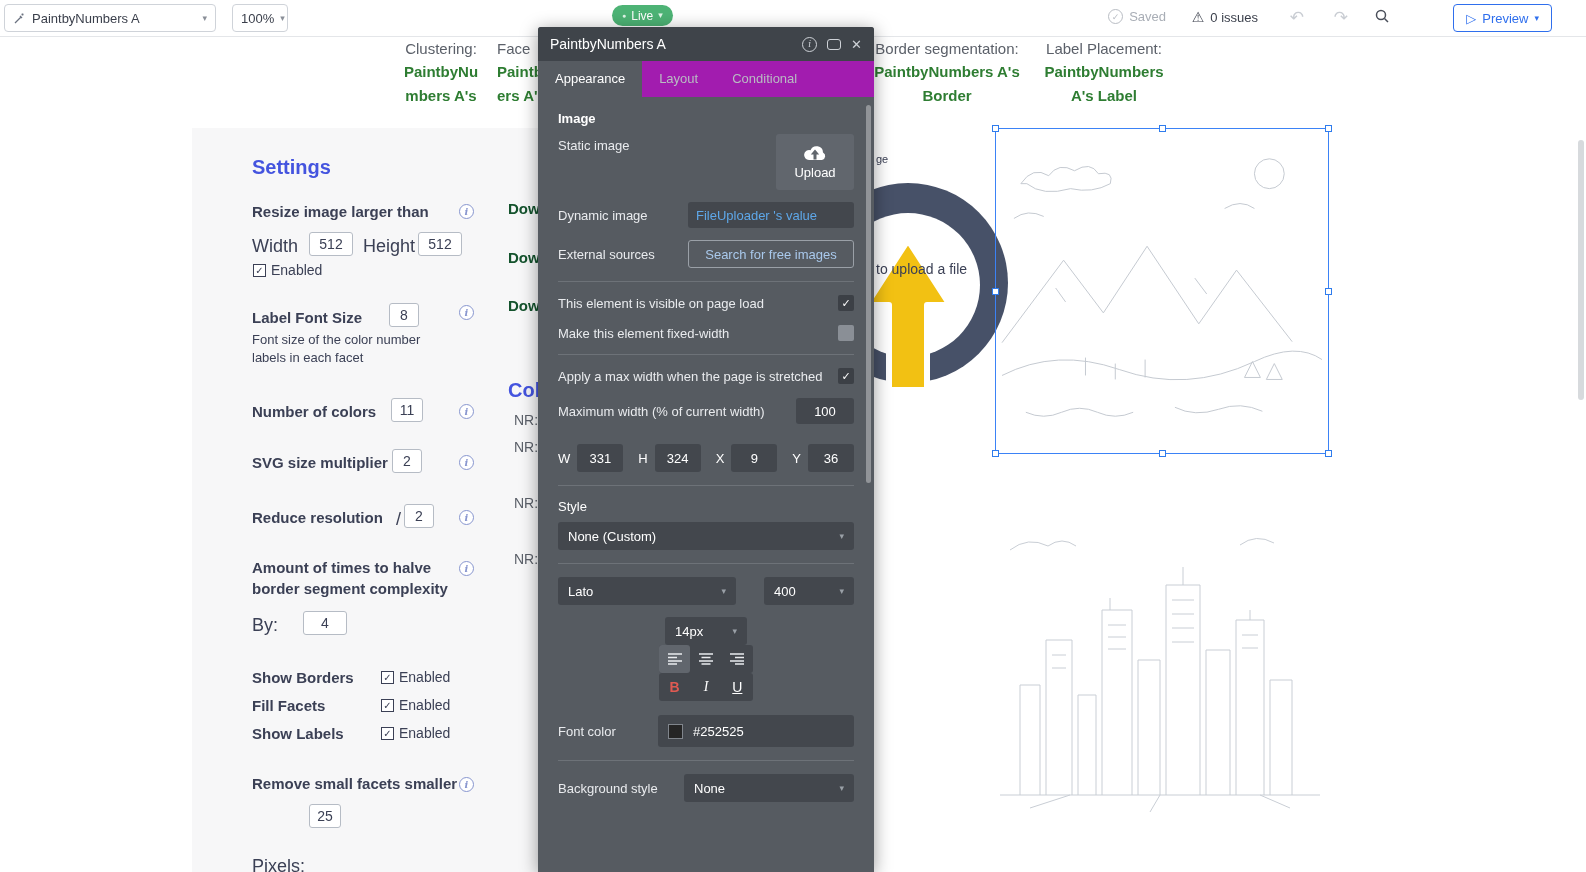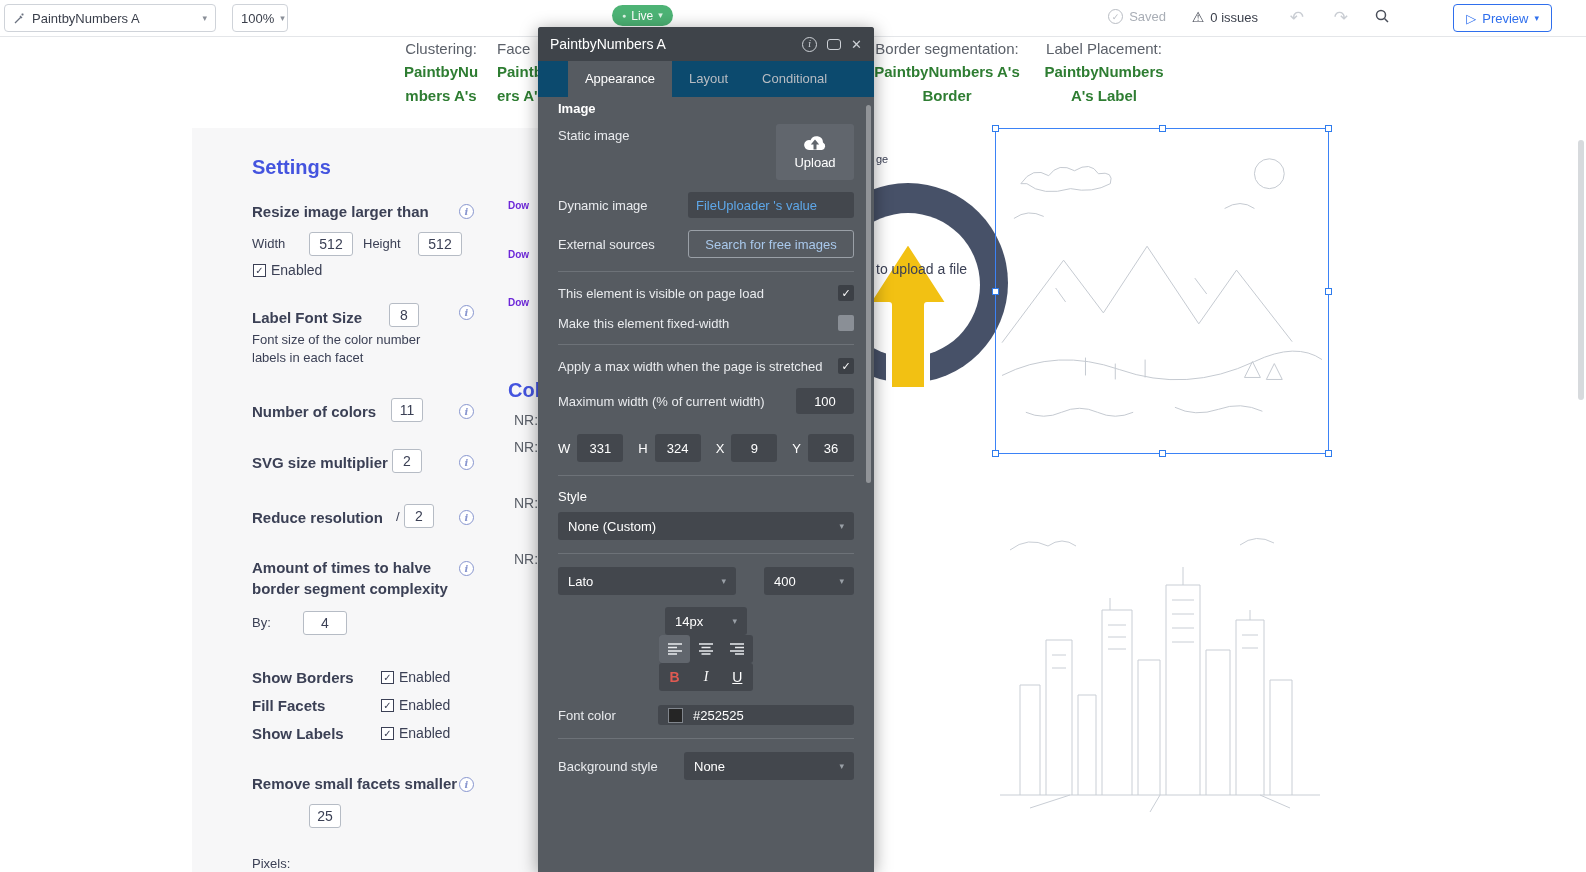--- a/index.html
+++ b/index.html
@@ -59,7 +59,7 @@
   .m-info{width:15px;height:15px;border:1.5px solid #ced2d7;border-radius:50%;font-family:"DejaVu Serif",serif;
           font-style:italic;font-size:9px;box-sizing:border-box;}
   .m-comment{width:14px;height:11px;border:1.5px solid #ced2d7;border-radius:3px;box-sizing:border-box;}
-  .m-tabs{height:36px;background:#0c4a6e;display:flex;justify-content:center;}
+  .m-tabs{height:36px;background:#a21caf;display:flex;}
   .tab{padding:0 17px;height:36px;line-height:36px;font-size:13px;color:#b8bcc2;}
   .tab.active{background:#565b61;color:#fff;}
   .m-body{position:absolute;top:70px;left:0;right:0;bottom:0;padding:4px 20px 0;overflow:hidden;box-sizing:border-box;}

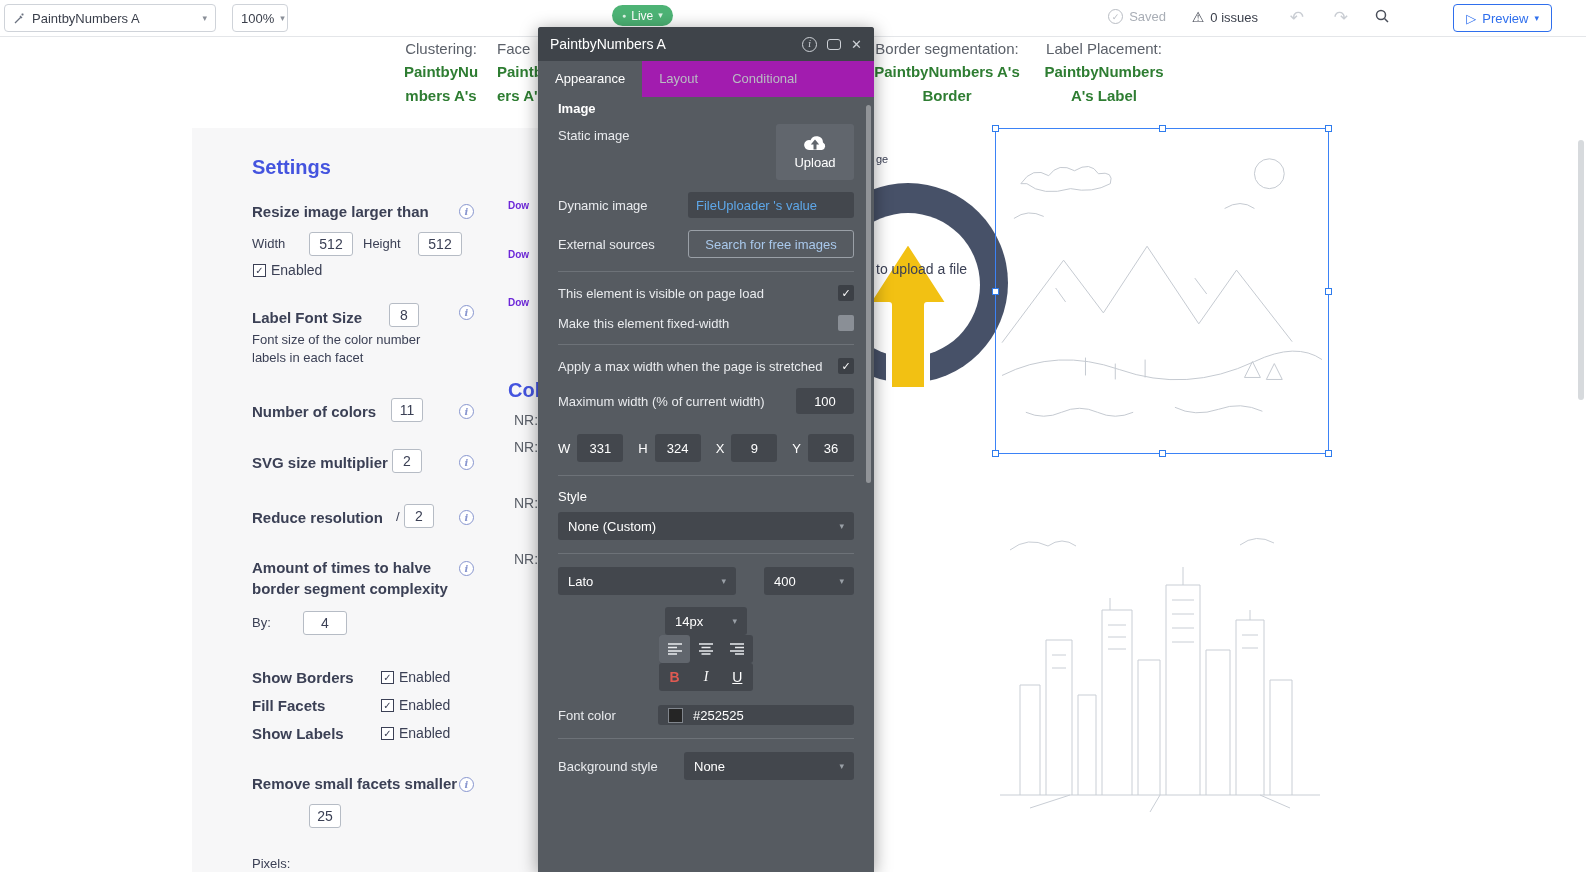--- a/index.html
+++ b/index.html
@@ -62,7 +62,7 @@
   .m-tabs{height:36px;background:#a21caf;display:flex;}
   .tab{padding:0 17px;height:36px;line-height:36px;font-size:13px;color:#b8bcc2;}
   .tab.active{background:#565b61;color:#fff;}
-  .m-body{position:absolute;top:70px;left:0;right:0;bottom:0;padding:4px 20px 0;overflow:hidden;box-sizing:border-box;}
+  .m-body{position:absolute;top:70px;left:0;right:0;bottom:0;padding:14px 20px 0;overflow:hidden;box-sizing:border-box;}
   .m-section{font-size:13px;color:#fff;font-weight:700;margin-bottom:8px;}
   .m-label{font-size:13px;color:#e9ebee;}
   .prow{display:flex;justify-content:space-between;align-items:center;margin-bottom:12px;}

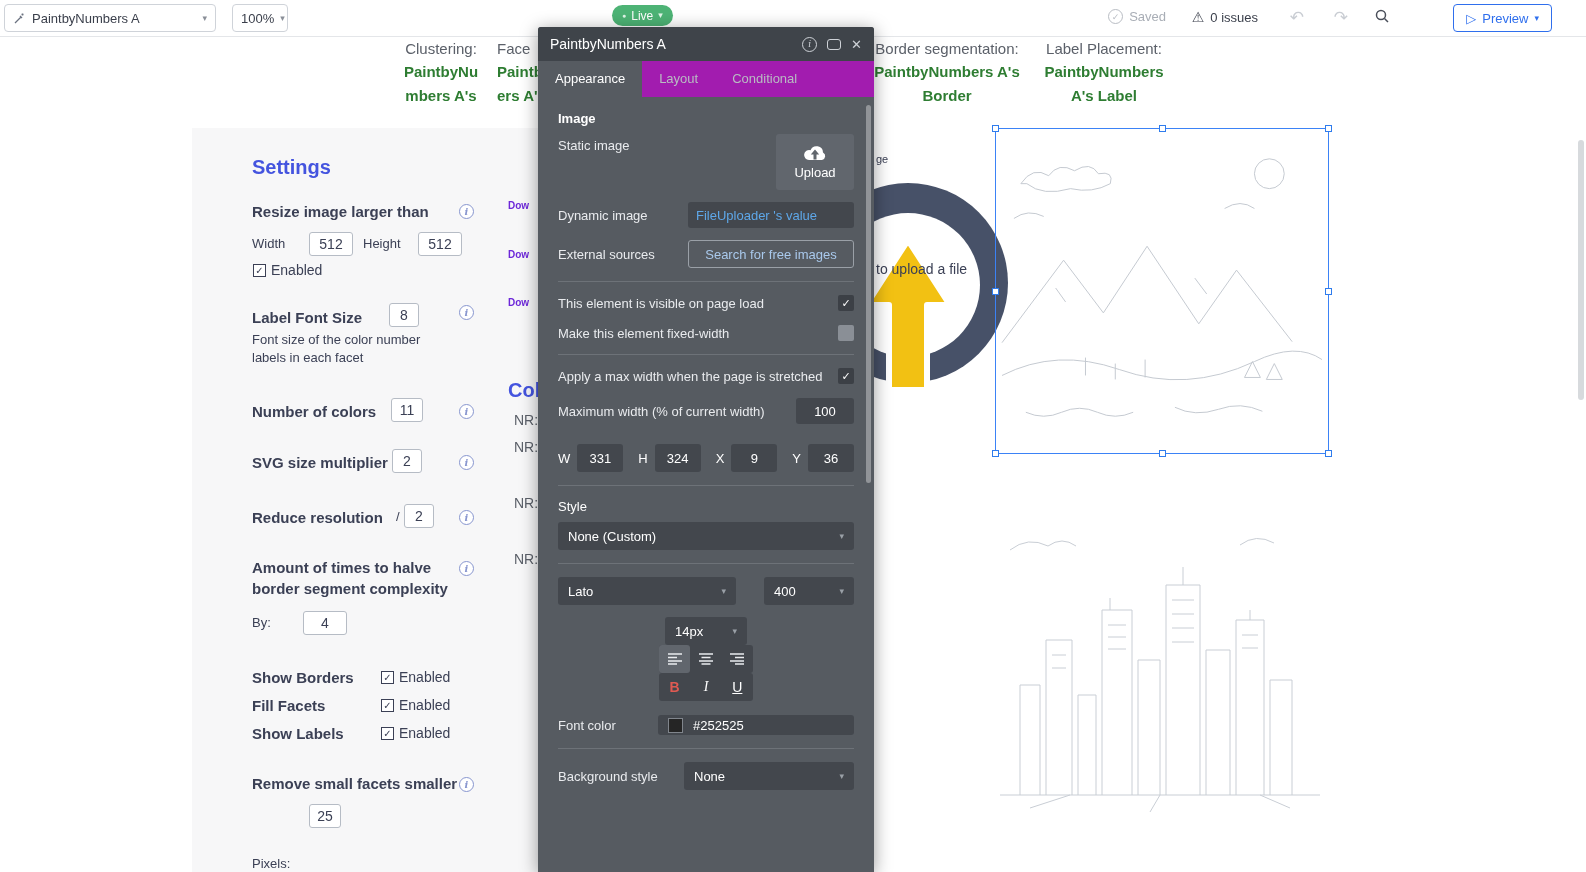--- a/index.html
+++ b/index.html
@@ -40,7 +40,7 @@
   .cb-row{position:absolute;display:flex;align-items:center;gap:5px;font-size:14px;color:#3b4055;}
   .cb{width:13px;height:13px;border:1.5px solid #3b4055;background:#fff;display:inline-flex;align-items:center;
       justify-content:center;font-size:10px;color:#3b4055;box-sizing:border-box;}
-  .frag-bold{position:absolute;font-size:10px;font-weight:700;color:#6d28d9;}
+  .frag-bold{position:absolute;font-size:15px;font-weight:700;color:#14532d;}
   .frag-head{position:absolute;font-size:20px;font-weight:700;color:#4454df;}
   .frag-nr{position:absolute;font-size:14px;color:#5b6069;}
   .cv-text{position:absolute;font-size:14px;color:#3b4055;z-index:6;}

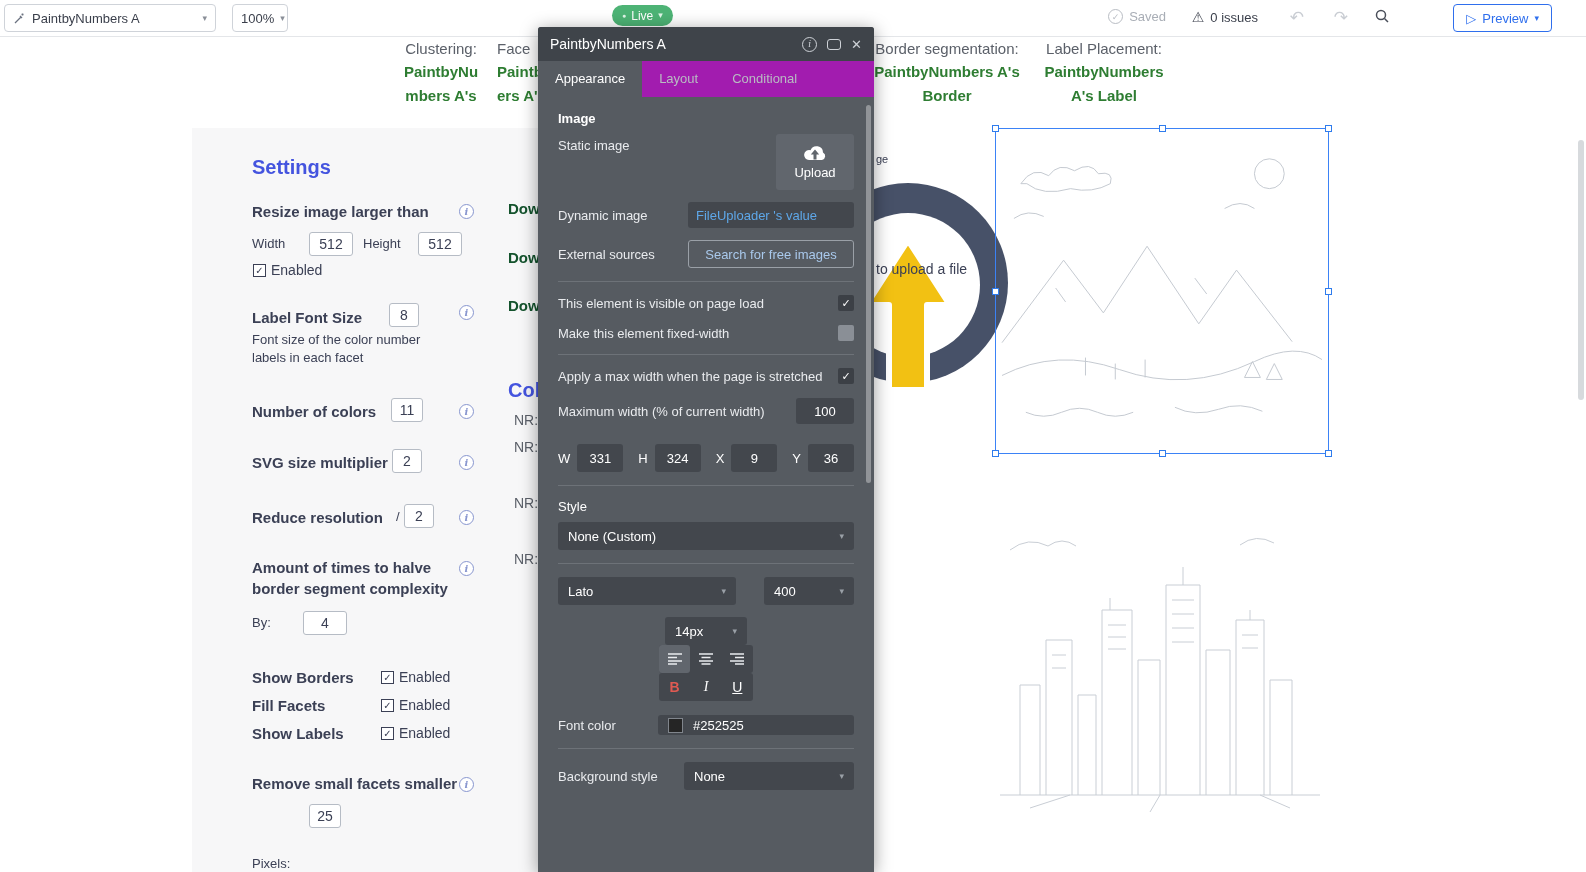--- a/index.html
+++ b/index.html
@@ -30,7 +30,7 @@
   .tl-val{font-size:15px;font-weight:700;color:#2e7d32;line-height:24px;}
   .s-head{position:absolute;font-size:20px;font-weight:700;color:#4454df;}
   .s-label{position:absolute;font-size:15px;font-weight:700;color:#3b4055;}
-  .s-text{position:absolute;font-size:13px;color:#3b4055;text-align:right;}
+  .s-text{position:absolute;font-size:18px;color:#3b4055;text-align:right;}
   .s-caption{position:absolute;font-size:13px;color:#3b4055;line-height:18px;}
   .cinput{position:absolute;height:24px;border:1px solid #b6bcc5;border-radius:3px;background:#fff;color:#3b4055;
           font-size:14px;text-align:center;box-sizing:border-box;padding:0 2px;font-family:"Liberation Sans",sans-serif;}

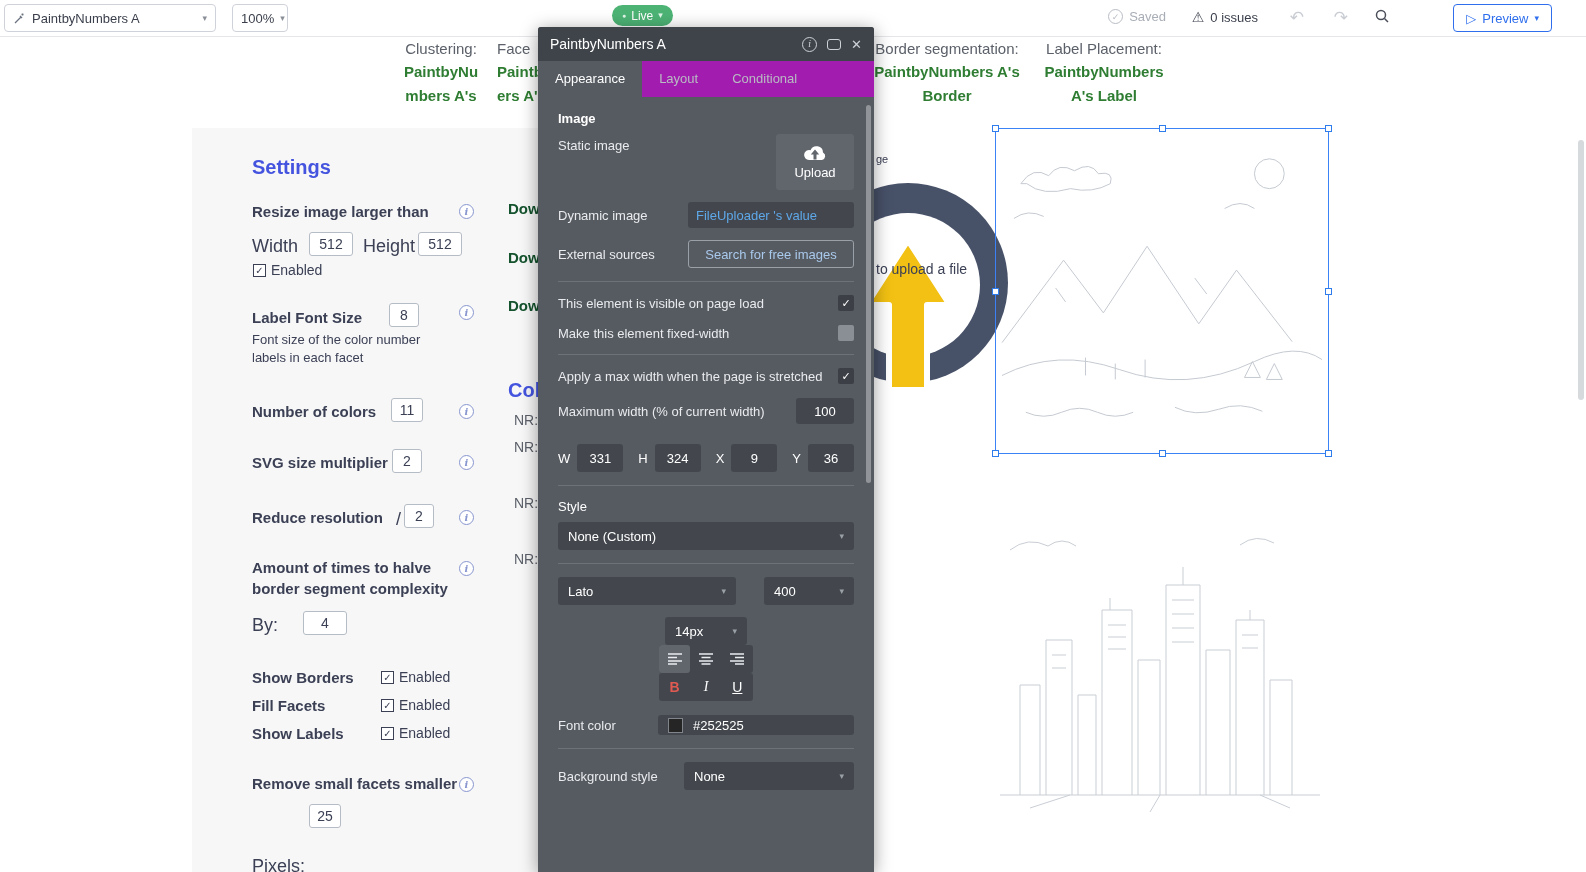--- a/index.html
+++ b/index.html
@@ -91,7 +91,7 @@
   .biu-i{color:#fff;font-style:italic;font-family:"Liberation Serif",serif;font-size:14px;}
   .biu-u{color:#fff;text-decoration:underline;font-size:14px;}
   .swatch{width:13px;height:13px;background:#252525;border:1px solid #80858c;flex:none;}
-  .fc-box{width:196px;height:20px;background:#43474d;border-radius:3px;display:flex;align-items:center;
+  .fc-box{width:196px;height:32px;background:#43474d;border-radius:3px;display:flex;align-items:center;
           gap:10px;padding:0 10px;box-sizing:border-box;color:#fff;font-size:13px;margin-left:30px;}
   .m-scroll{position:absolute;right:3px;top:78px;width:5px;height:378px;background:rgba(255,255,255,.35);border-radius:3px;}
 

